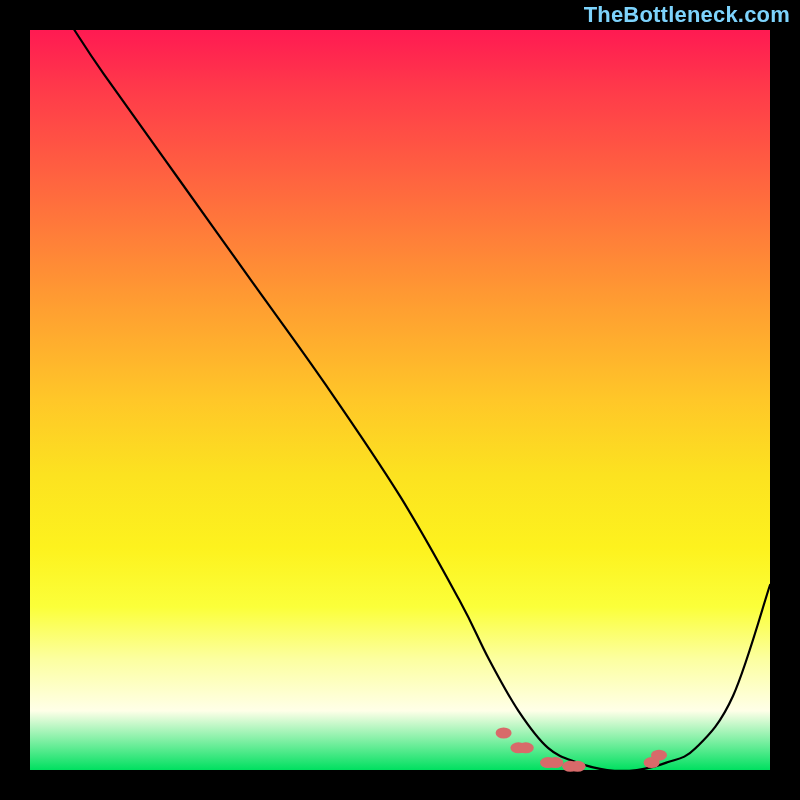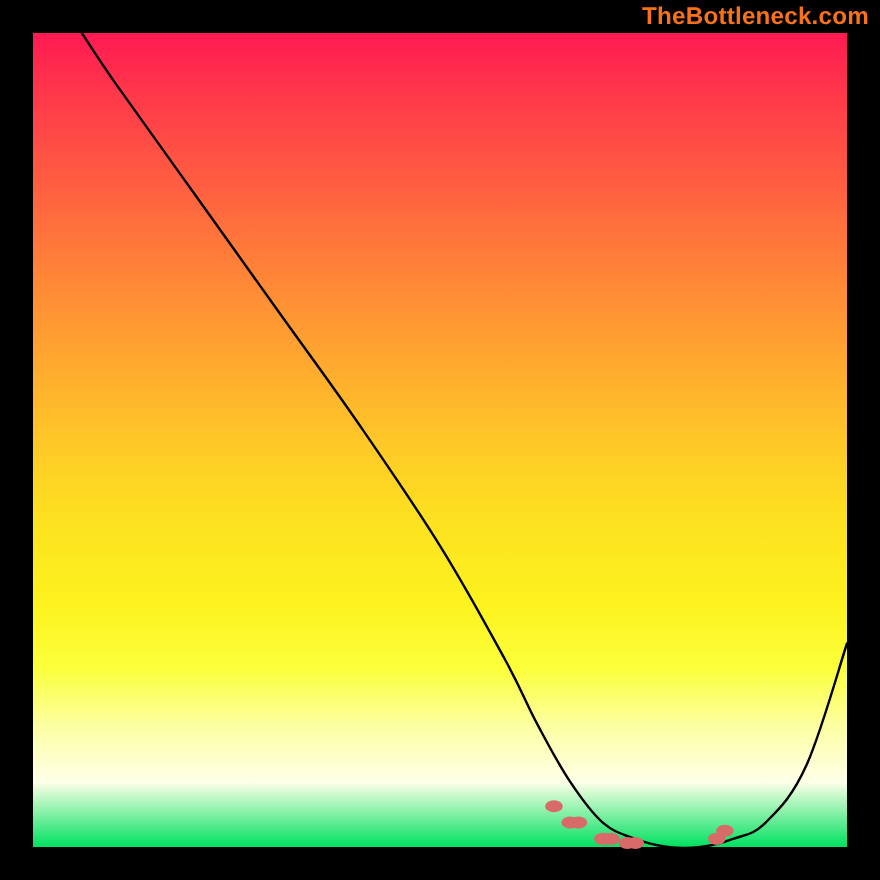--- a/index.html
+++ b/index.html
@@ -21,7 +21,7 @@
     position: absolute;
     top: 2px;
     right: 10px;
-    color: #f97316;
+    color: #7dd3fc;
     font-size: 22px;
     font-weight: 600;
     letter-spacing: 0.2px;

